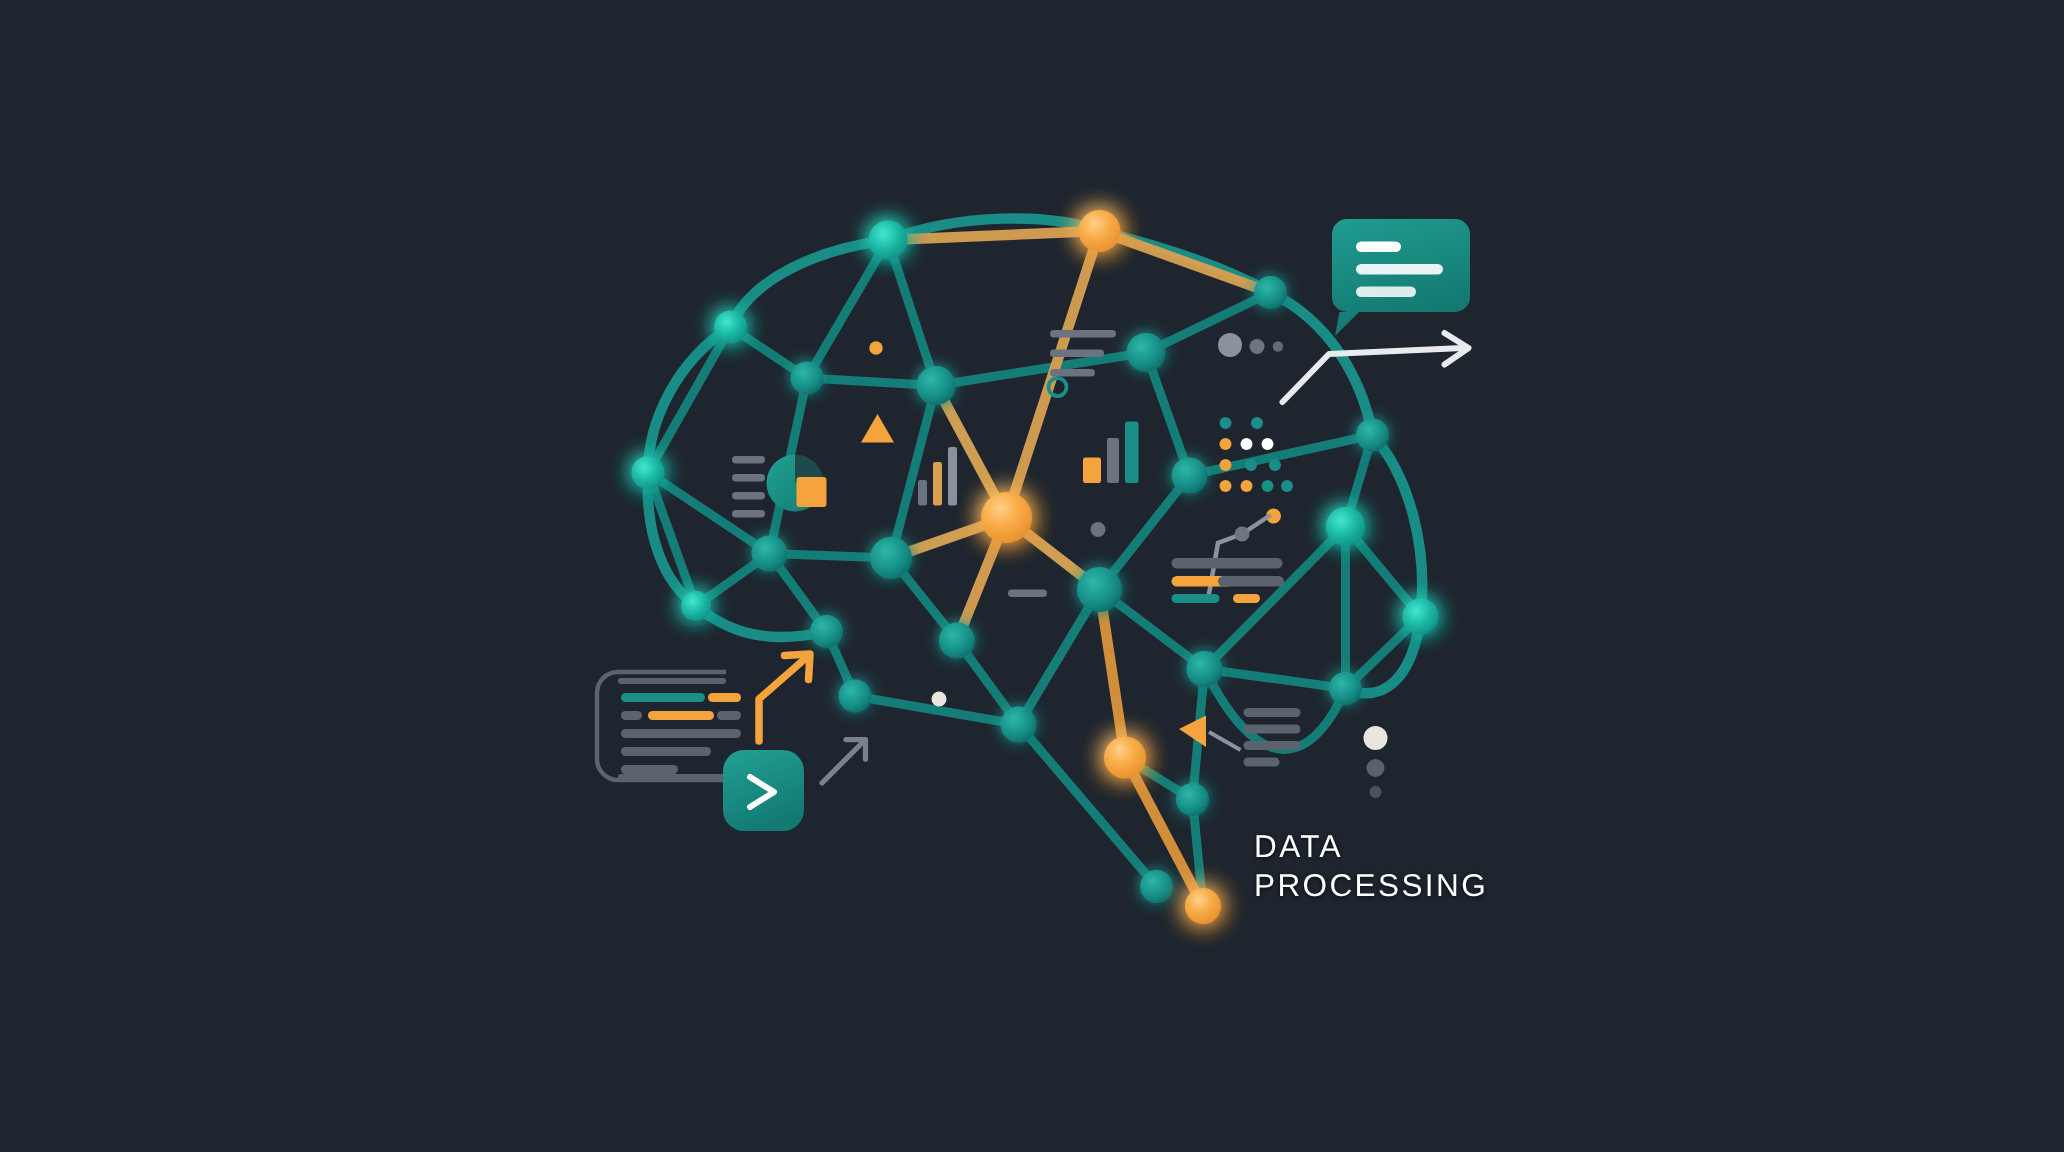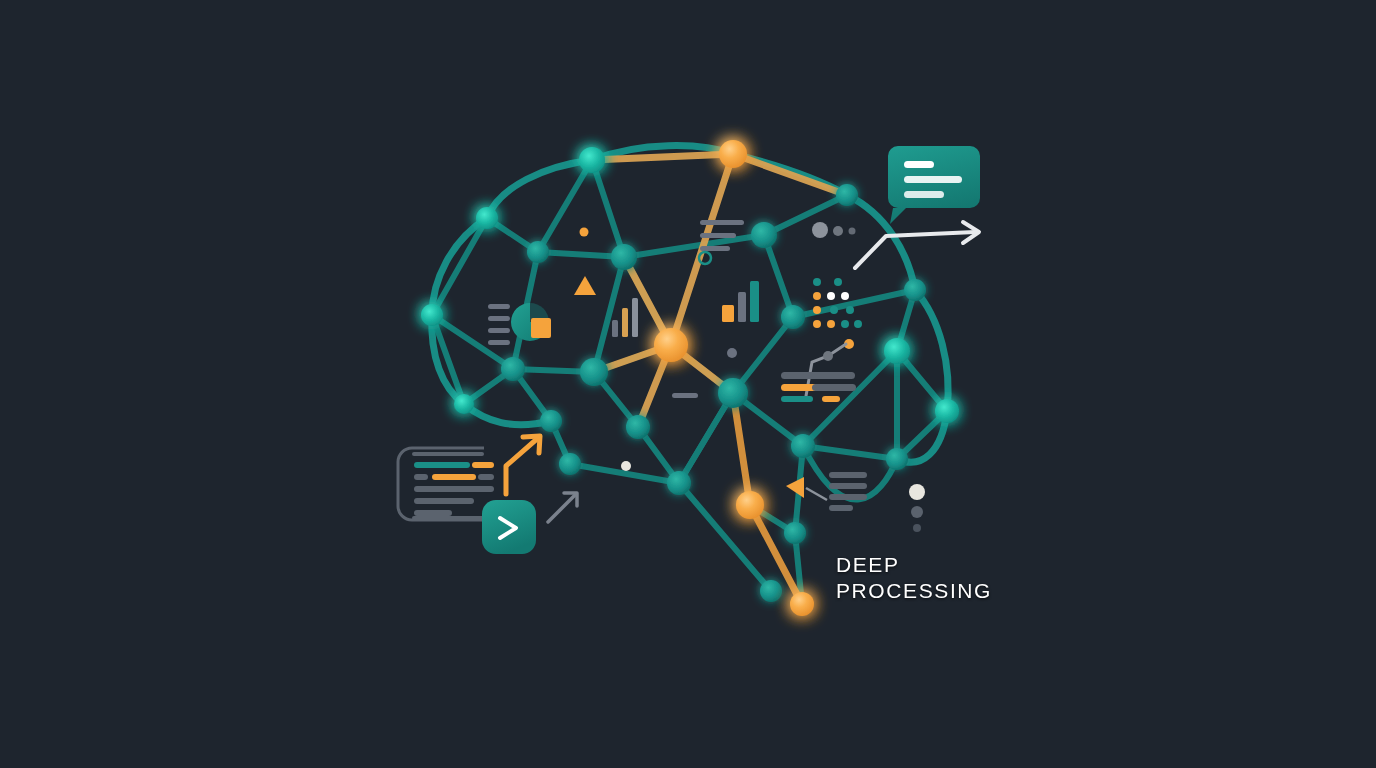--- a/index.html
+++ b/index.html
@@ -337,7 +337,7 @@
   </svg>
 
 
-  <div class="label" id="label-data-processing">DEEP
+  <div class="label" id="label-data-processing">DATA
 PROCESSING</div>
 
 </div>

